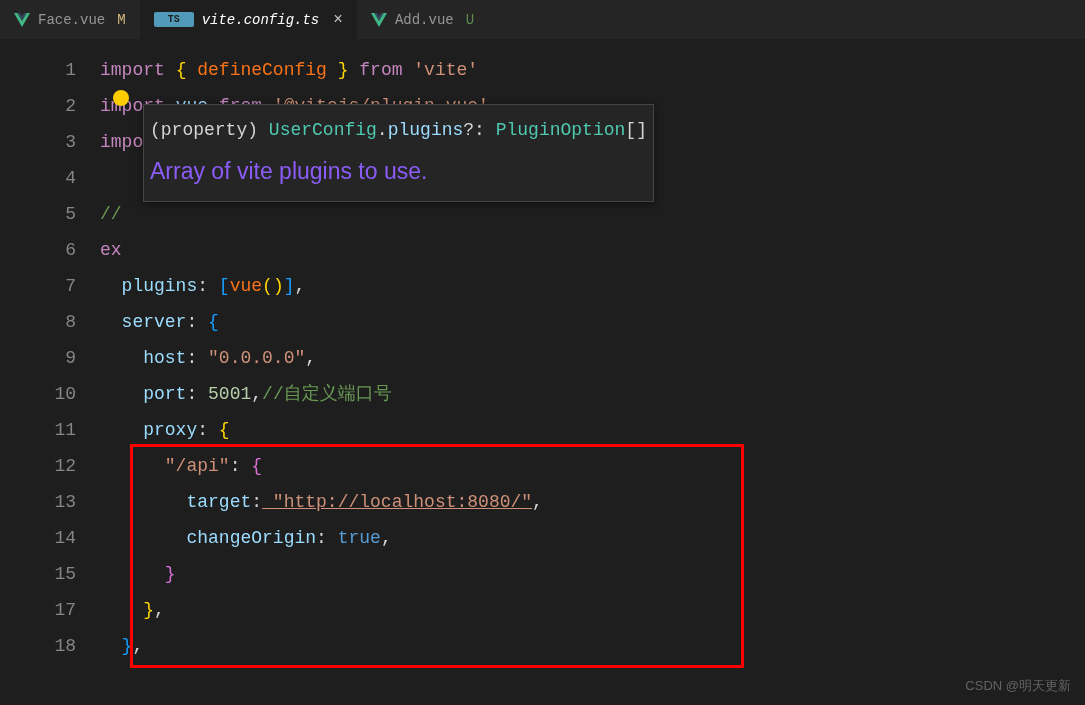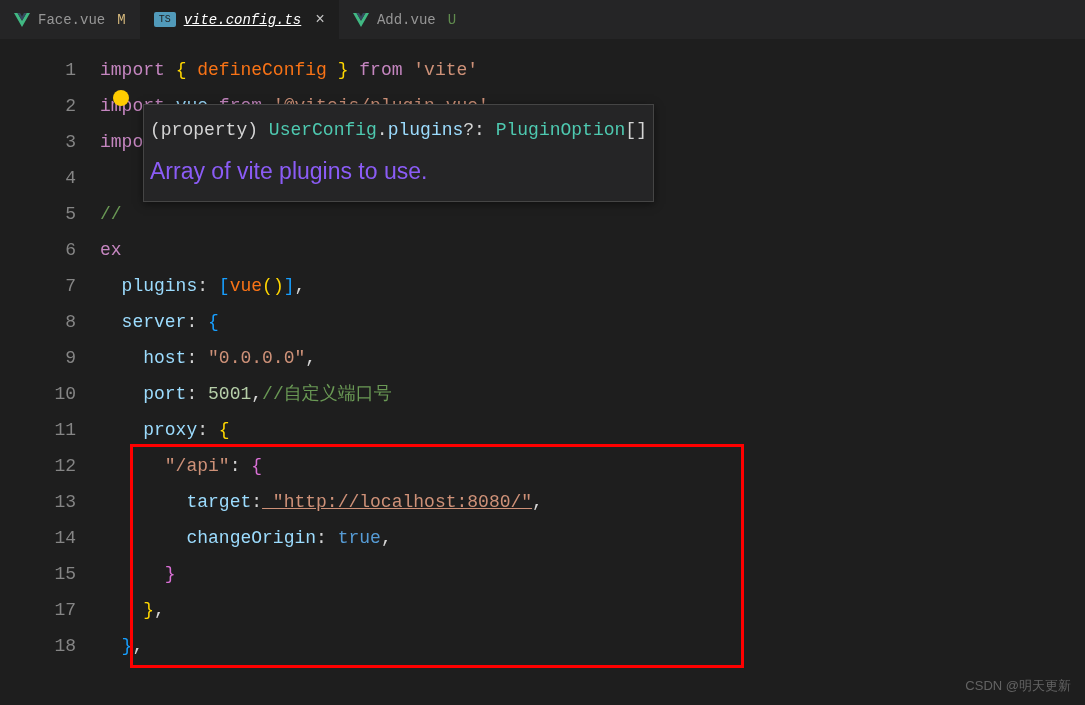--- a/index.html
+++ b/index.html
@@ -37,9 +37,9 @@
     .tab .ts-icon-box {
       background: #519aba;
       color: #1e1e1e;
-      font-weight: normal;
+      font-weight: bold;
       font-size: 10px;
-      padding: 2px 5px;
+      padding: 2px 14px;
       border-radius: 2px;
     }
     .tab .status { margin-left: 4px; }

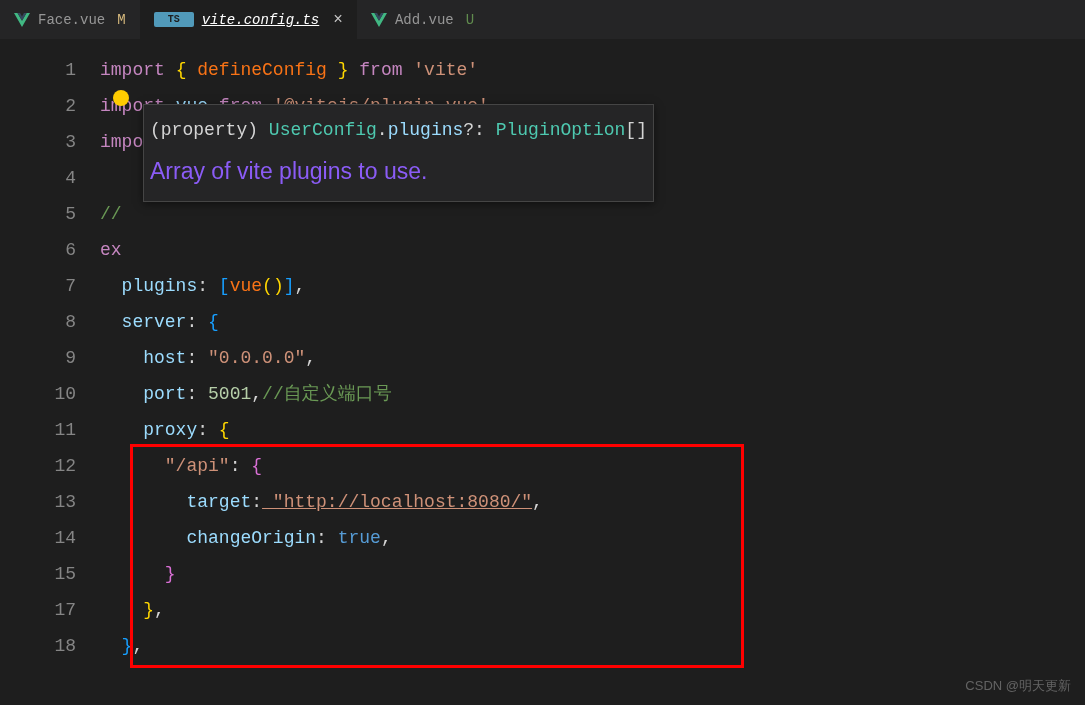--- a/index.html
+++ b/index.html
@@ -46,7 +46,7 @@
     .tab .status-m { color: #d7ba7d; }
     .tab .status-u { color: #608b4e; }
     .tab .close-icon { color: #c5c5c5; margin-left: 6px; font-size: 16px; }
-    .tab.active .filename { font-style: italic; text-decoration: underline; }
+    .tab.active .filename { font-style: italic; }
     .editor {
       display: flex;
       height: calc(100% - 40px);

